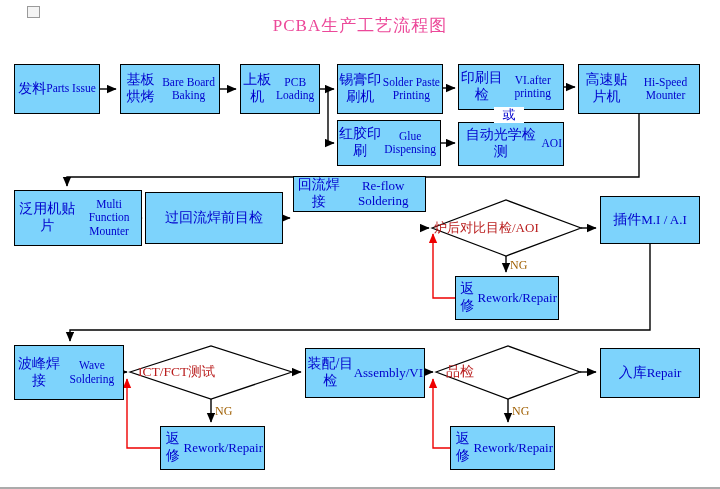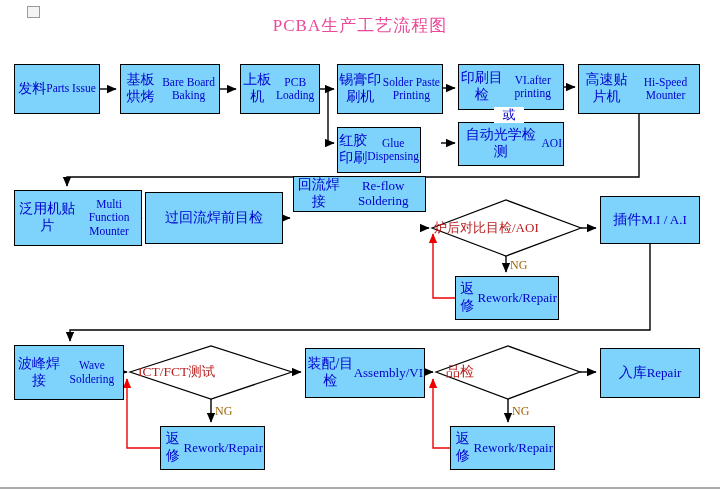--- a/index.html
+++ b/index.html
@@ -120,7 +120,7 @@
     <div class="en">Hi-Speed Mounter</div>
   </div>
 
-  <div class="node" style="left:337px;top:127px;width:84px;height:46px">
+  <div class="node" style="left:337px;top:120px;width:104px;height:46px">
     <div class="zh">红胶印刷</div>
     <div class="en">Glue Dispensing</div>
   </div>

